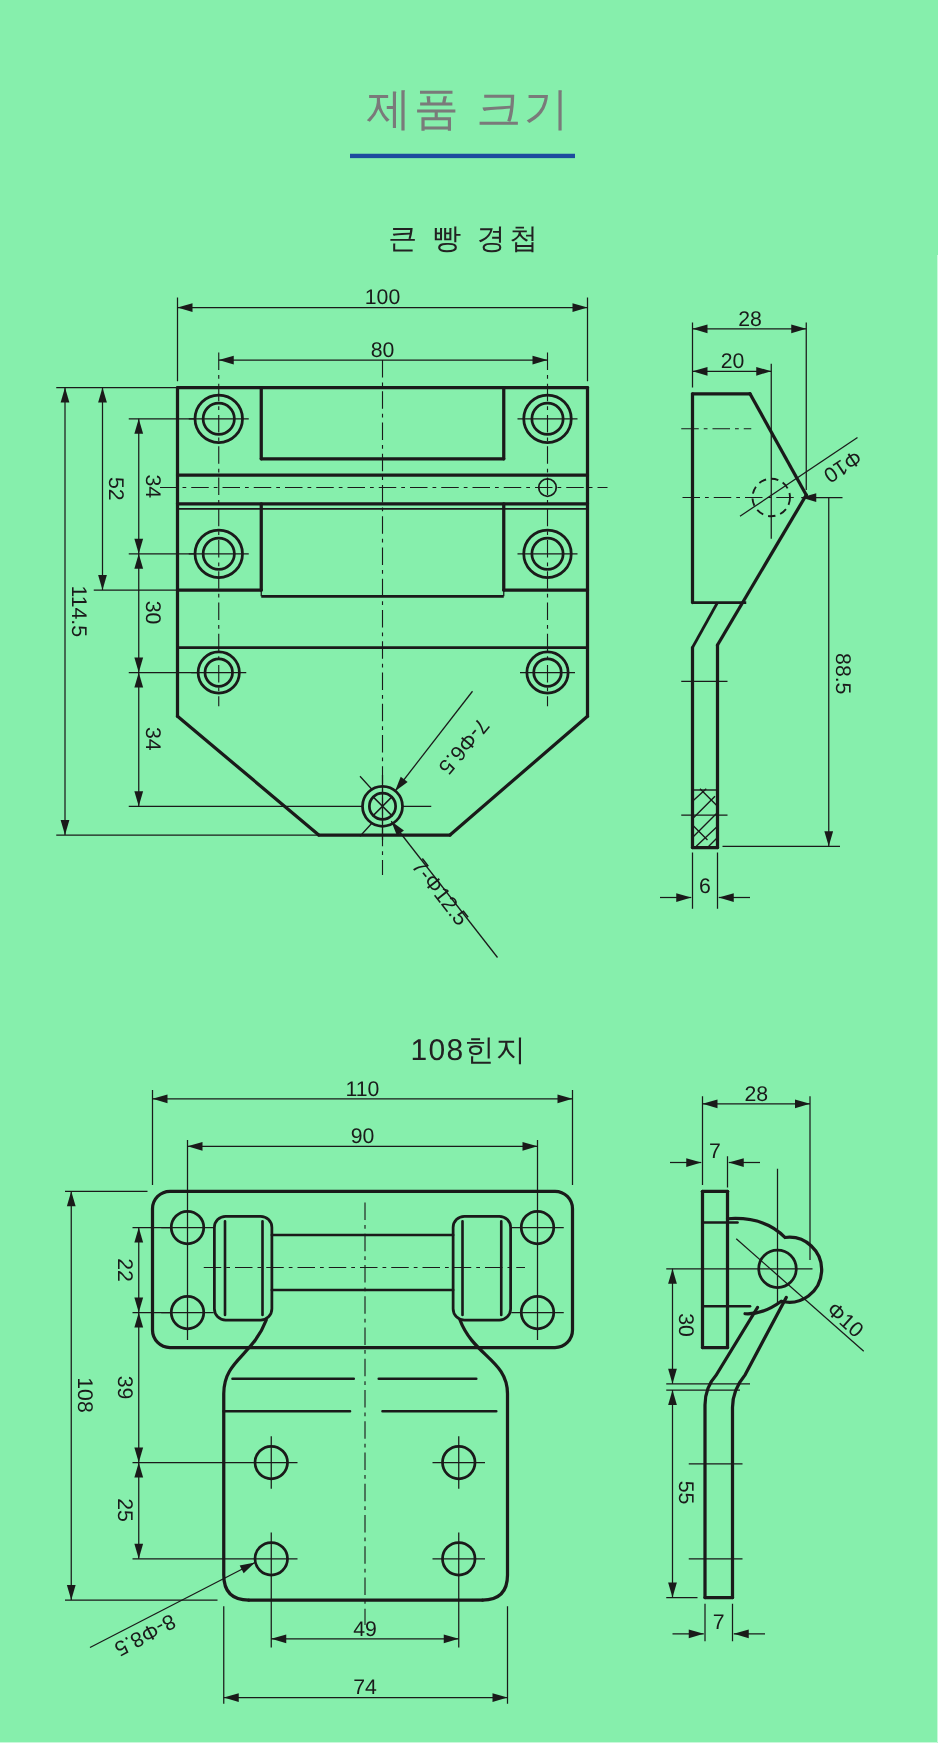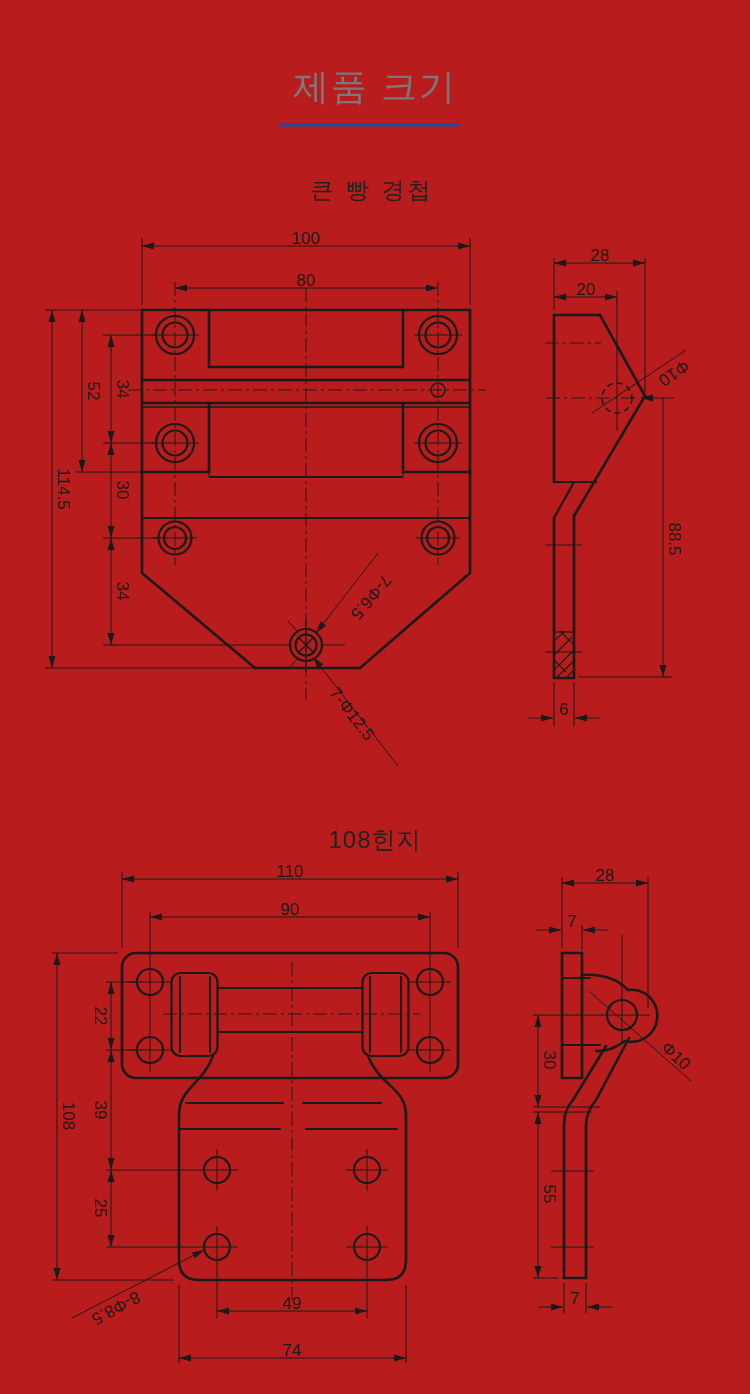--- a/index.html
+++ b/index.html
@@ -3,7 +3,7 @@
 <meta charset="utf-8">
 <style>
   html,body{margin:0;padding:0;background:#ffffff;}
-  .sheet{position:relative;width:750px;height:1394px;background:#b91c1c;overflow:hidden;
+  .sheet{position:relative;width:750px;height:1394px;background:#86efac;overflow:hidden;
          font-family:"Liberation Sans", sans-serif;}
   svg{position:absolute;left:0;top:0;}
   svg .ol  {fill:none;stroke:#1a1a1a;stroke-width:2.6;stroke-linecap:round;stroke-linejoin:round;}

